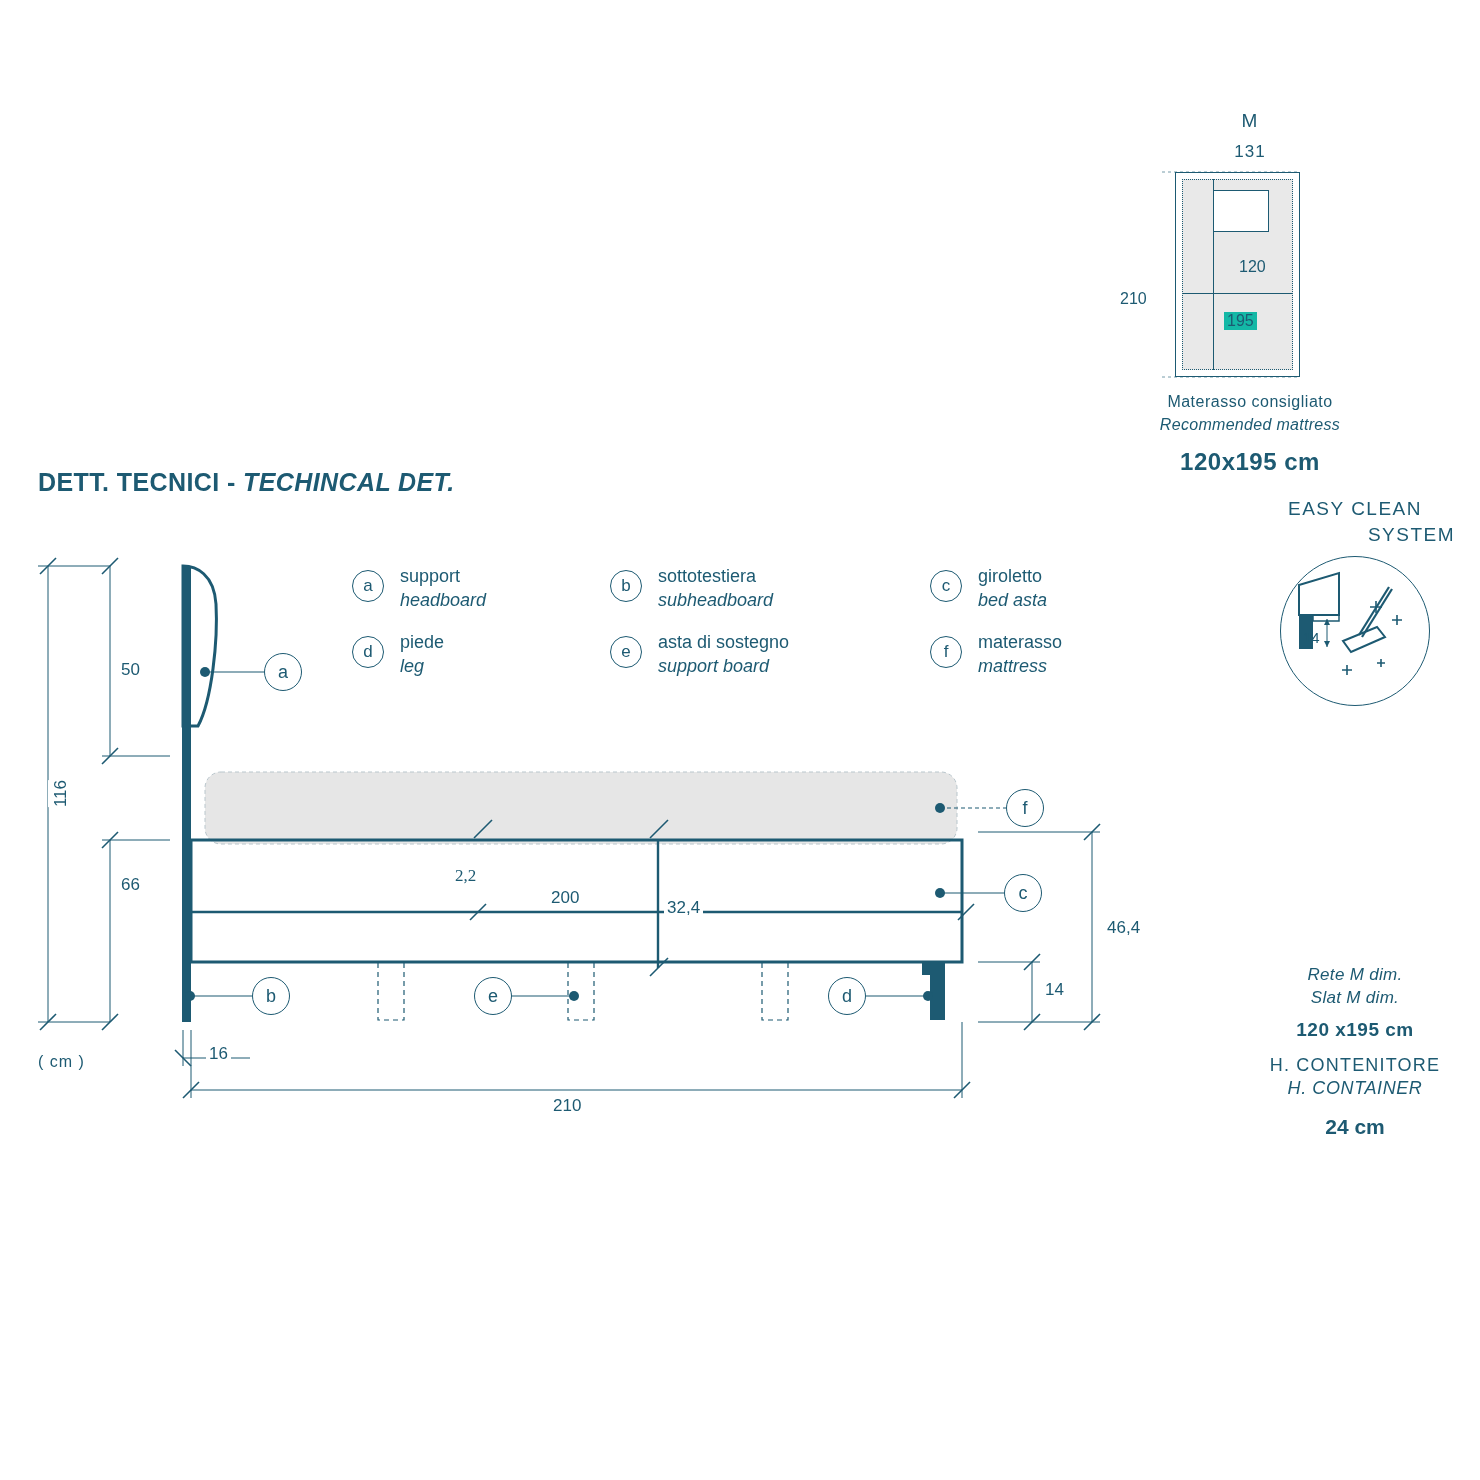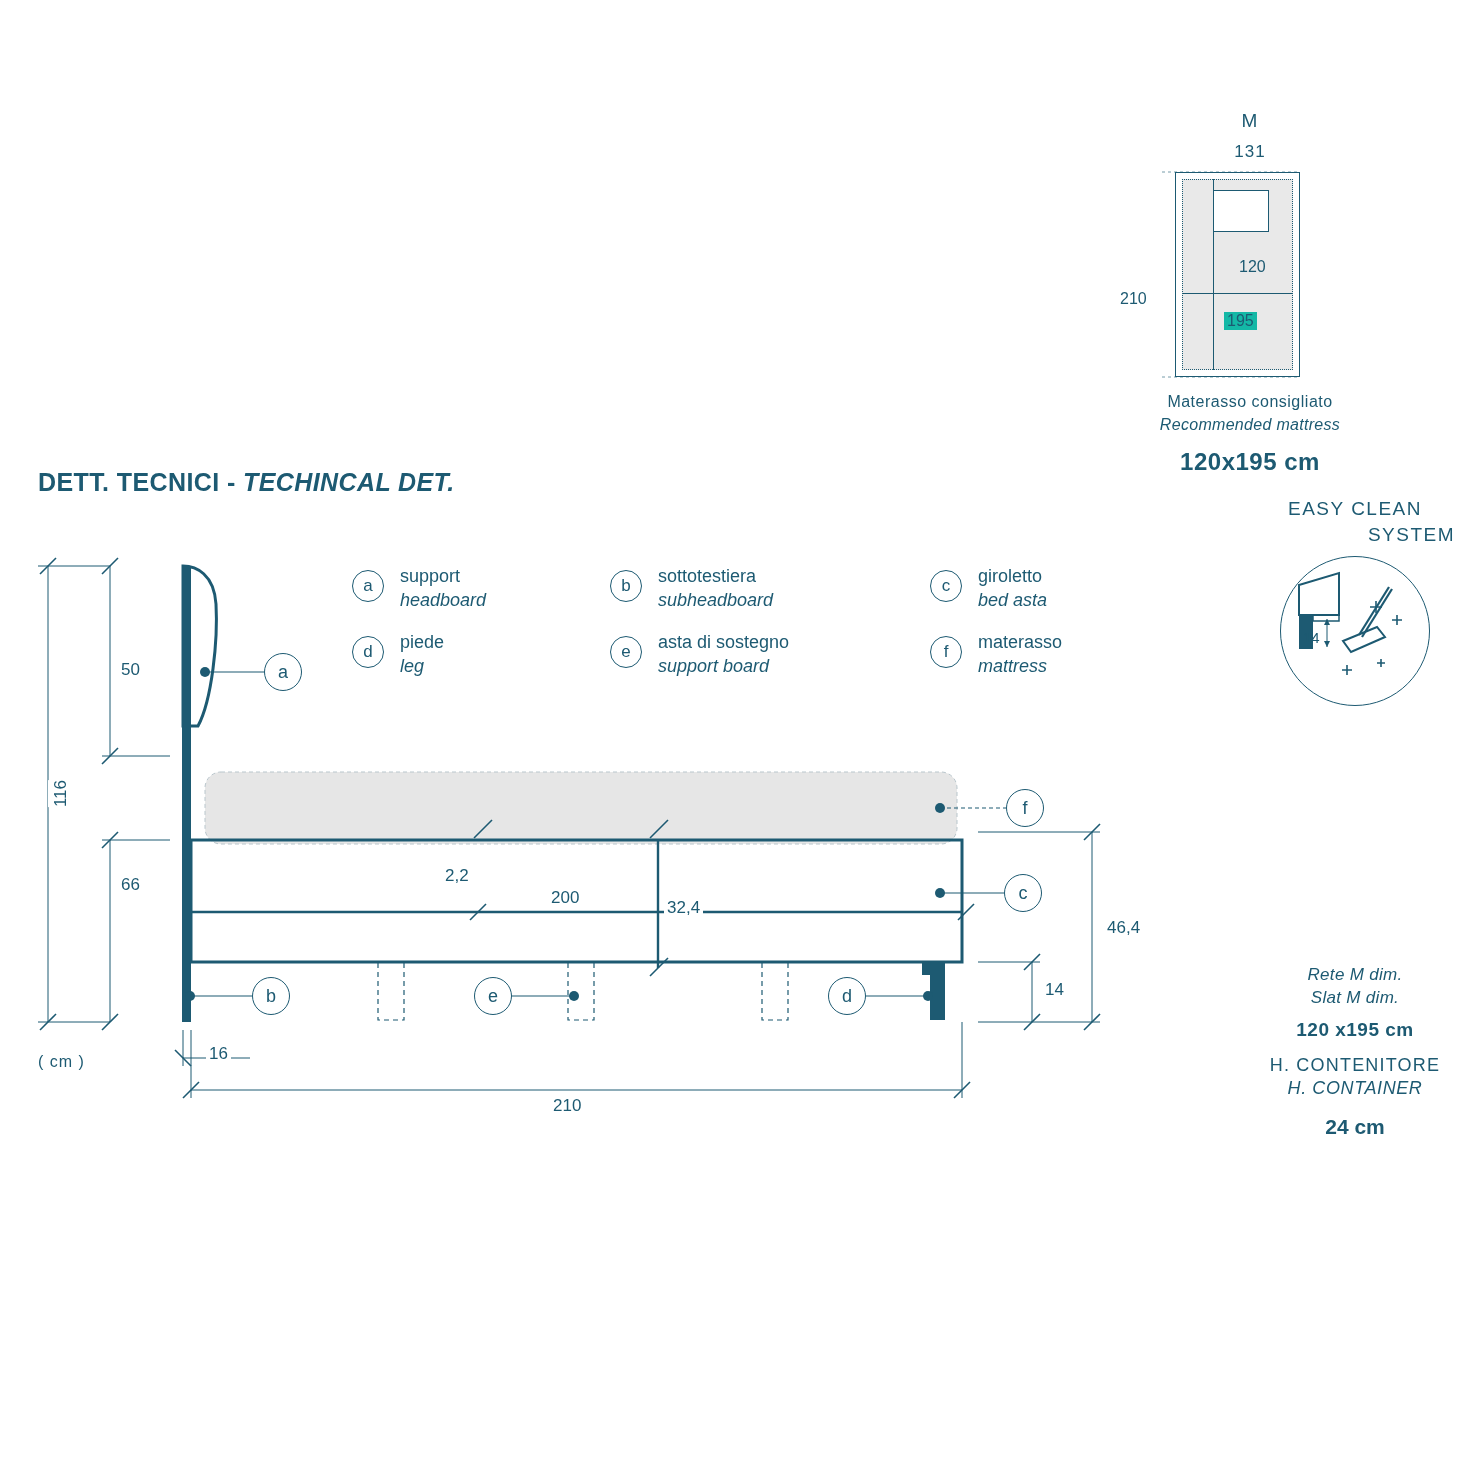--- a/index.html
+++ b/index.html
@@ -301,7 +301,7 @@
   <div class="dim" style="left:118px; top:660px;">50</div>
   <div class="dim" style="left:48px; top:780px; writing-mode:vertical-rl; transform:rotate(180deg);">116</div>
   <div class="dim" style="left:118px; top:875px;">66</div>
-  <div class="dim" style="left:442px; top:866px;">2,2</div>
+  <div class="dim" style="left:452px; top:866px;font-family:Liberation Serif, serif;">2,2</div>
   <div class="dim" style="left:548px; top:888px;">200</div>
   <div class="dim" style="left:664px; top:866px;margin-top:32px;">32,4</div>
   <div class="dim" style="left:1104px; top:918px;">46,4</div>

